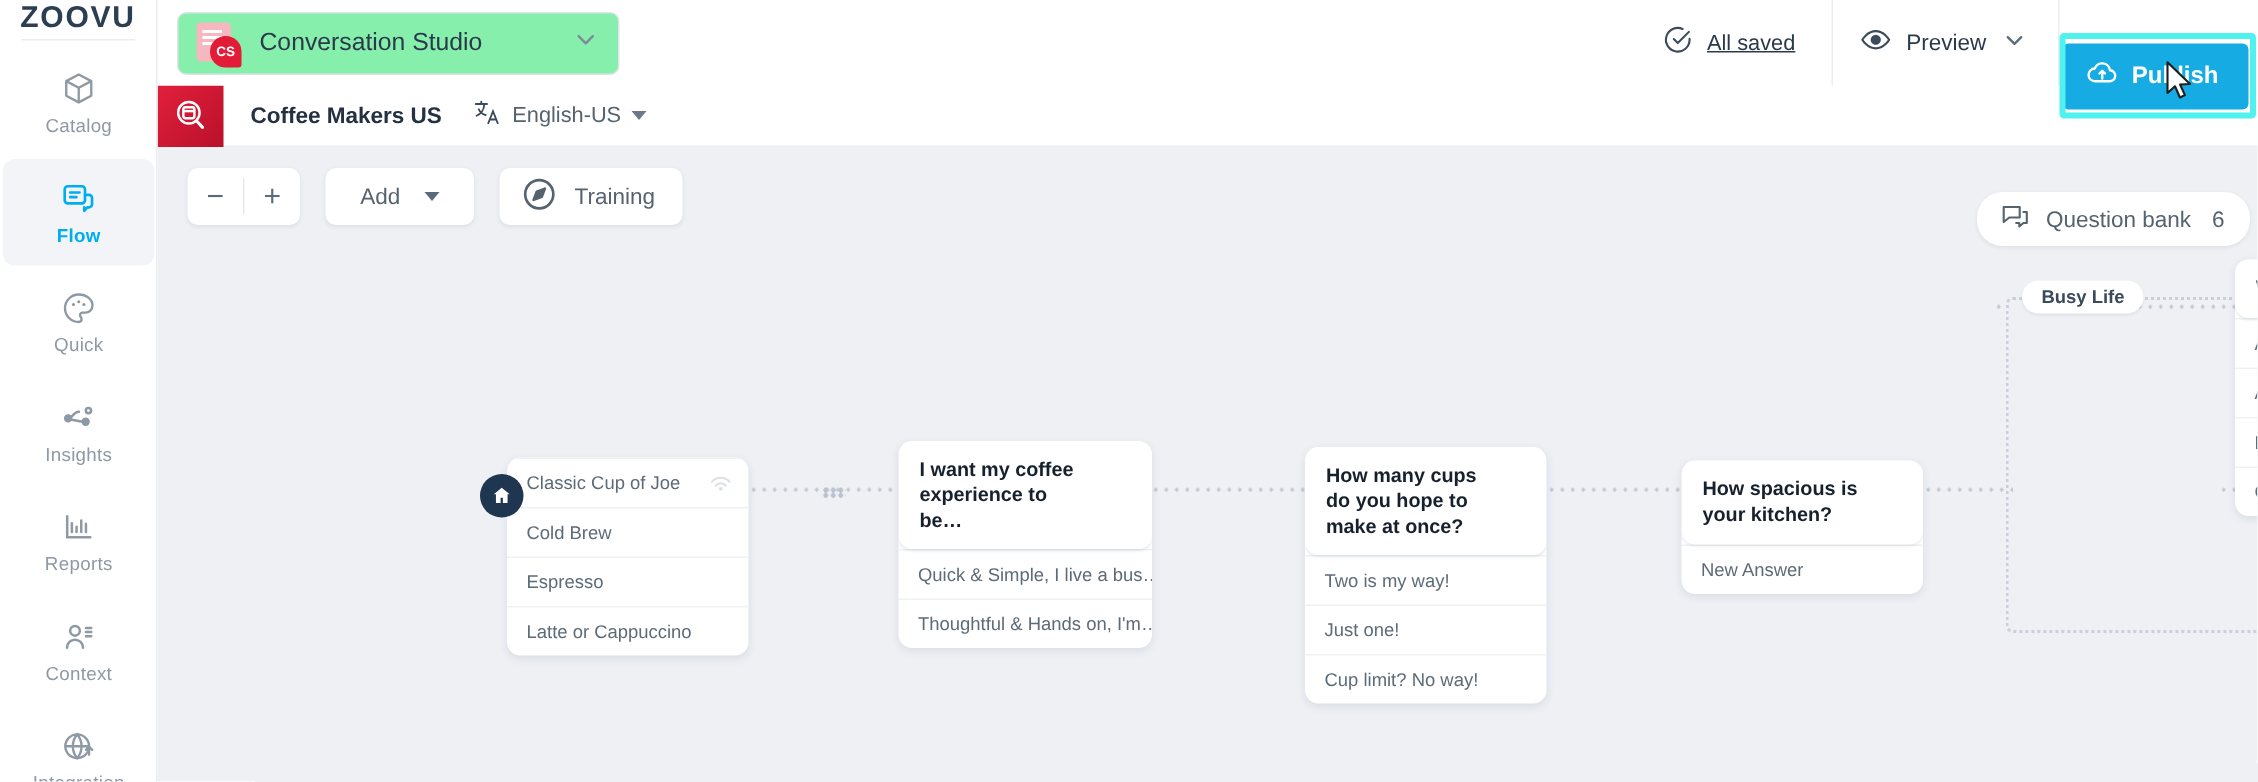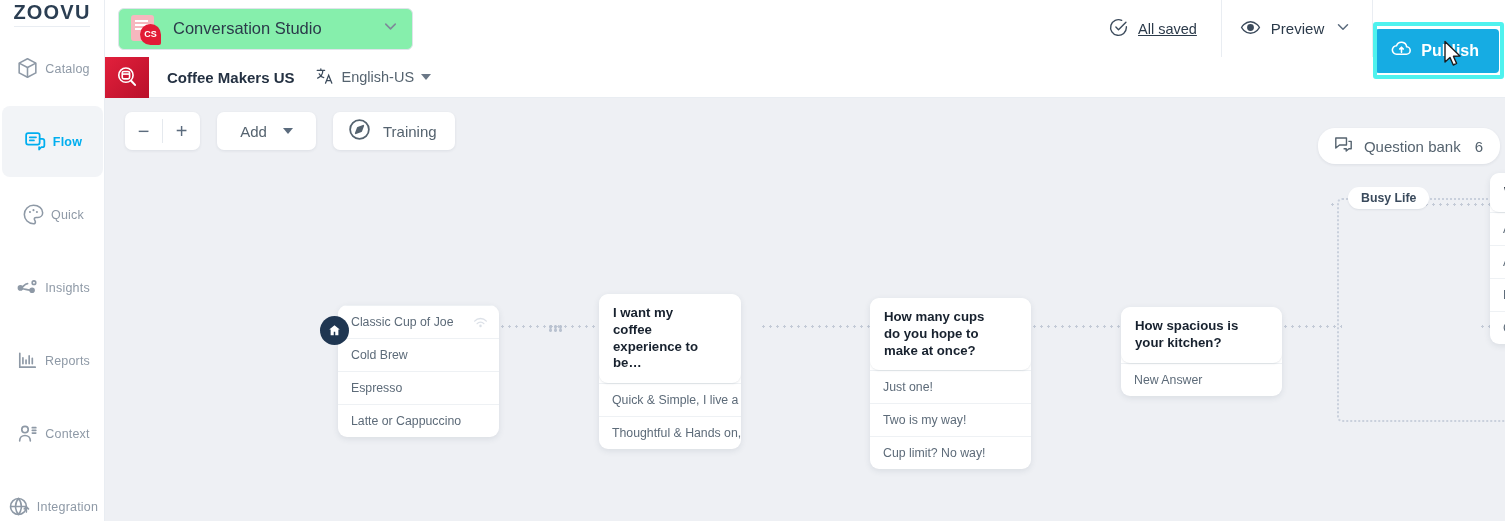--- a/index.html
+++ b/index.html
@@ -34,7 +34,7 @@
   .nav-item {
     width: 101px; margin: 0 2px 2px 2px;
     height: 71px;
-    display: flex; flex-direction: row; align-items: center; justify-content: center;
+    display: flex; flex-direction: column; align-items: center; justify-content: center;
     gap: 5px;
     border-radius: 8px;
     cursor: pointer;

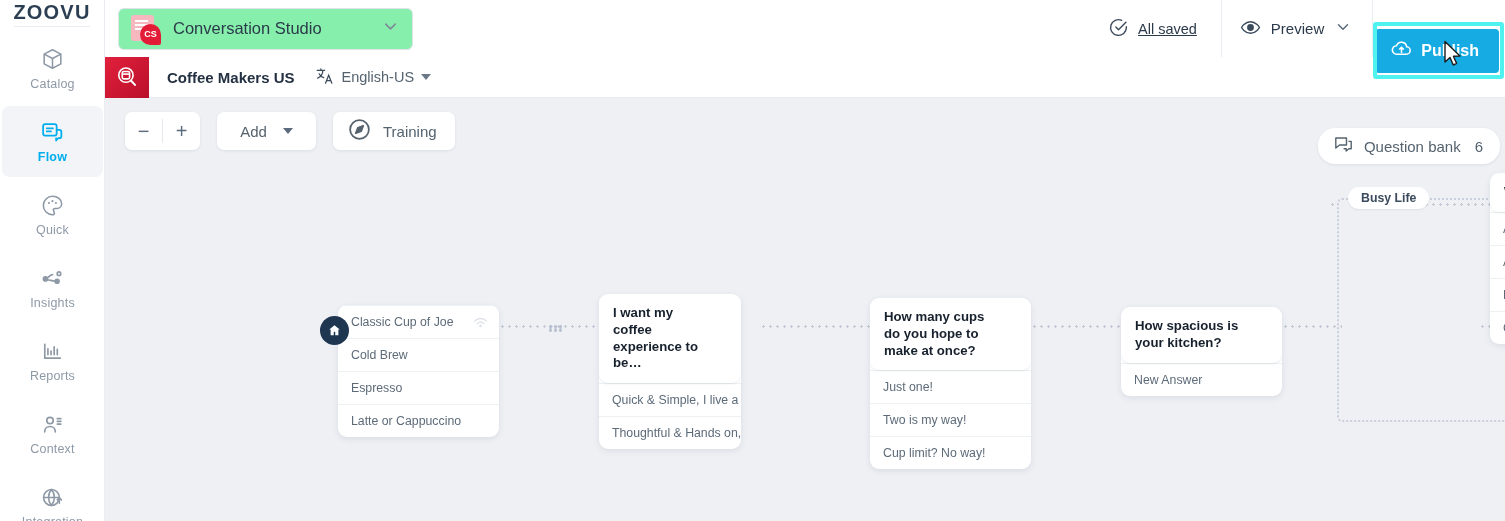--- a/index.html
+++ b/index.html
@@ -468,7 +468,7 @@
       </div>
     </div>
 
-    <div class="node" style="left:494px; top:196px; width:142px;">
+    <div class="node" style="left:494px; top:196px; width:169px;">
       <div class="node-card">
         <div class="node-head">I want my coffee experience to be…</div>
         <span class="radar">

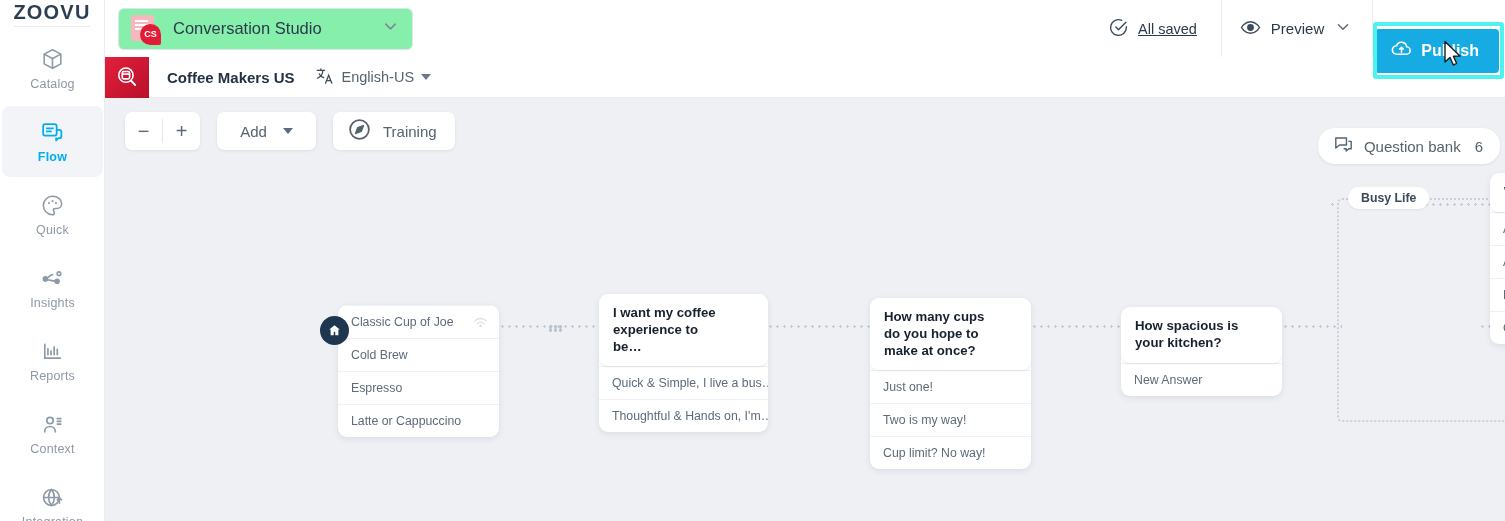--- a/index.html
+++ b/index.html
@@ -493,8 +493,8 @@
             <path d="M4.6 9a10 10 0 0 1 14.8 0"></path>
           </svg>
         </span>
+        <div class="ans">Two is my way!</div>
         <div class="ans">Just one!</div>
-        <div class="ans">Two is my way!</div>
         <div class="ans">Cup limit? No way!</div>
       </div>
     </div>

